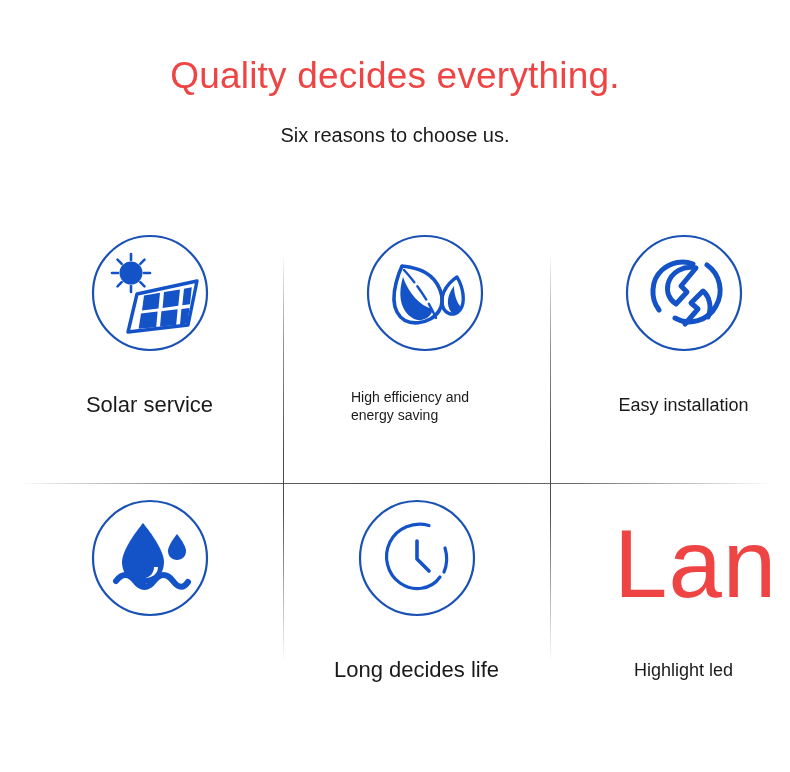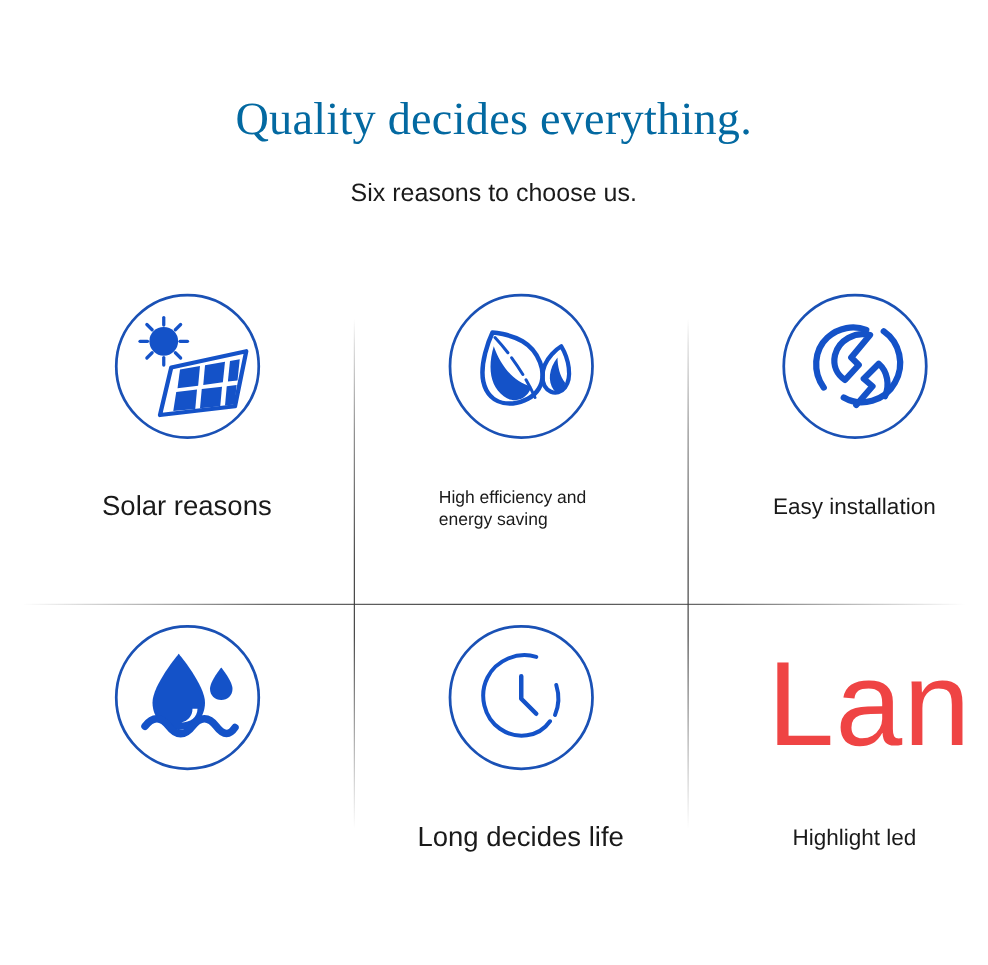--- a/index.html
+++ b/index.html
@@ -34,13 +34,12 @@
   }
   .title {
     margin: 0;
-    padding-top: 74px;
+    padding-top: 54px;
     font-size: 37px;
     font-weight: normal;
     letter-spacing: 0.2px;
-    color: #0369a1;
+    color: #ef4444;
     line-height: 1.18;
-    font-family: Liberation Serif, serif;
   }
   .subtitle {
     margin: 0;

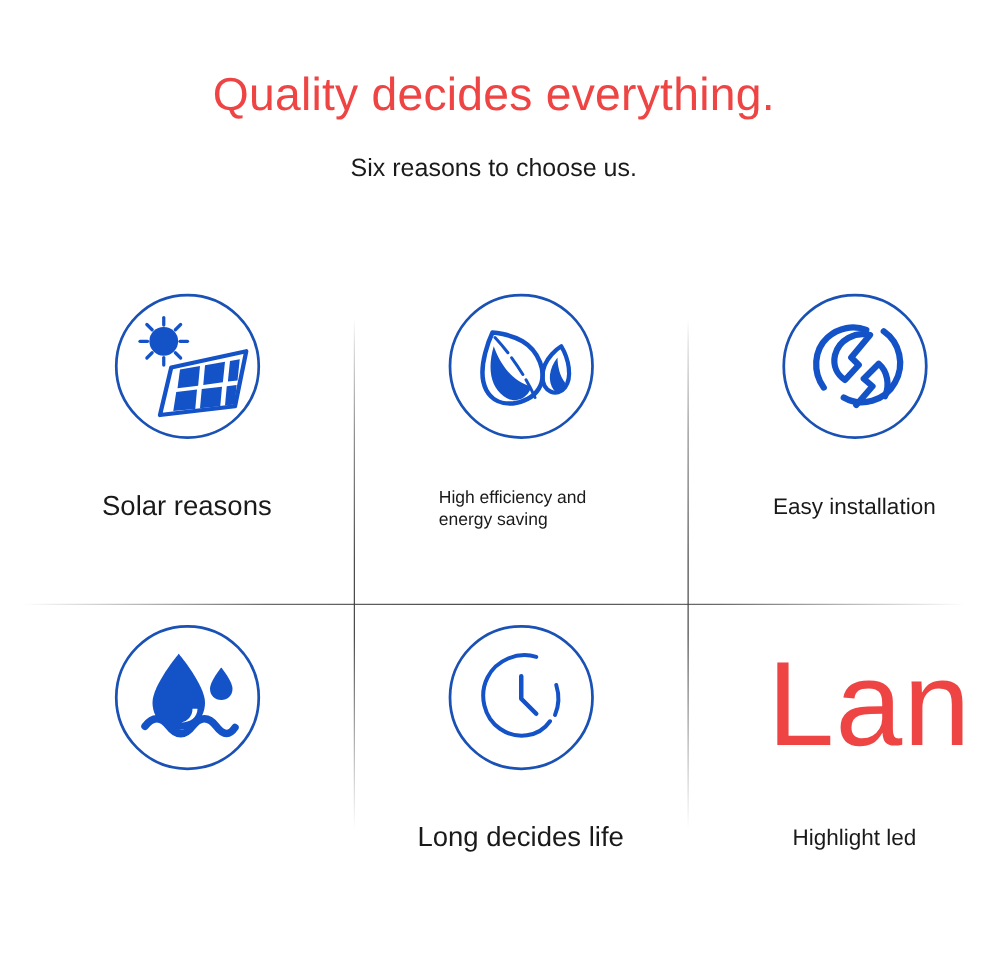--- a/index.html
+++ b/index.html
@@ -212,7 +212,7 @@
           <path d="M92.4 76.9 L100.3 76 L98.8 91.6 L91 92.4 Z" fill="#1452c8"></path>
         </svg>
       </div>
-      <div class="cell-label size-lg">Solar reasons</div>
+      <div class="cell-label size-lg">Solar service</div>
     </div>
 
     <div class="cell c1">

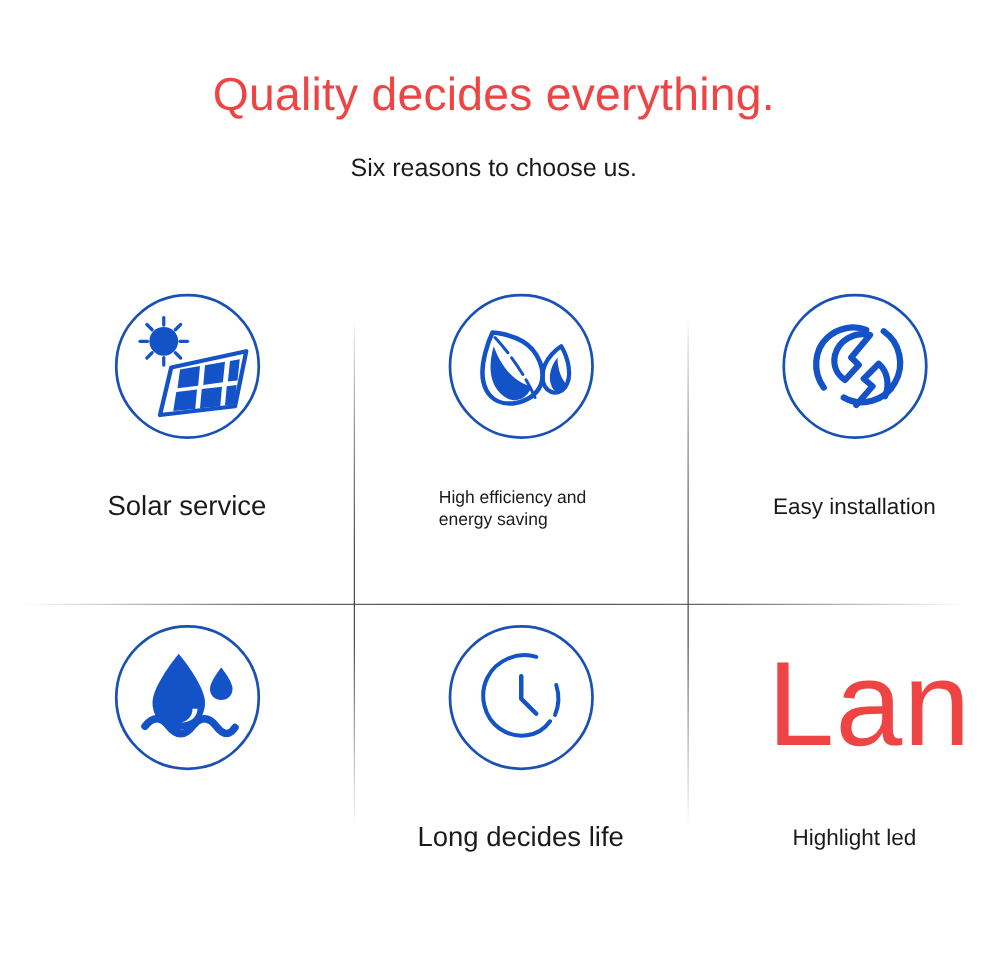--- a/index.html
+++ b/index.html
@@ -112,7 +112,7 @@
     height: 250px;
   }
   .cell.c0 { left: 16px;  top: 0px; }
-  .cell.c1 { left: 283px; top: 0px; }
+  .cell.c1 { left: 283px; top: 0px; padding-left: 16px; }
   .cell.c2 { left: 550px; top: 0px; }
   .cell.c3 { left: 16px;  top: 265px; }
   .cell.c4 { left: 283px; top: 265px; }

